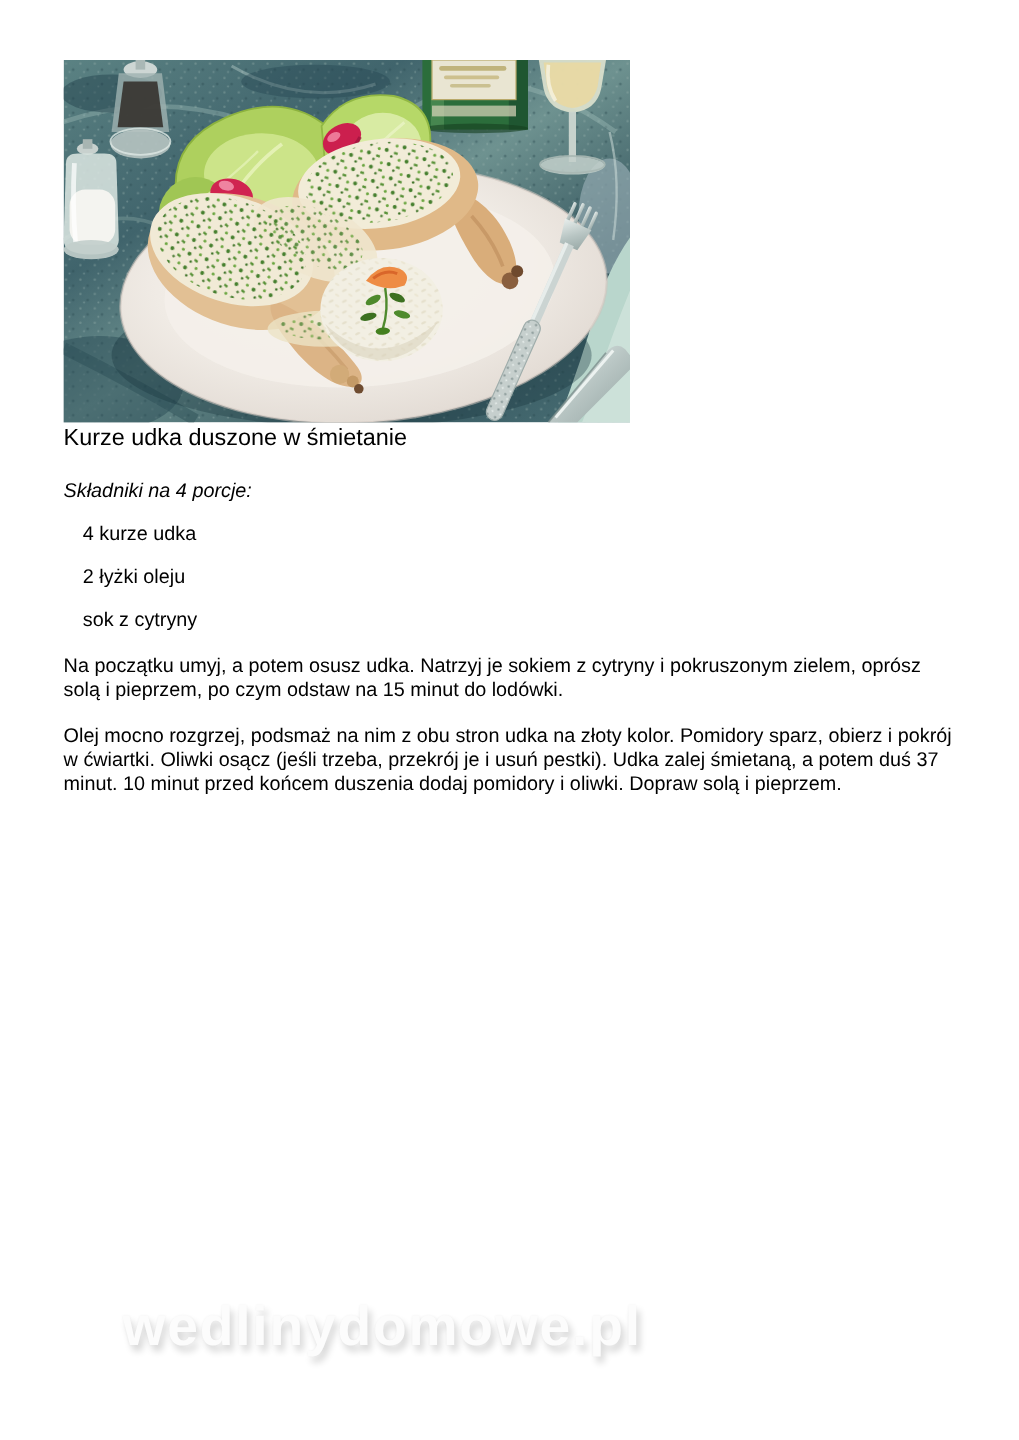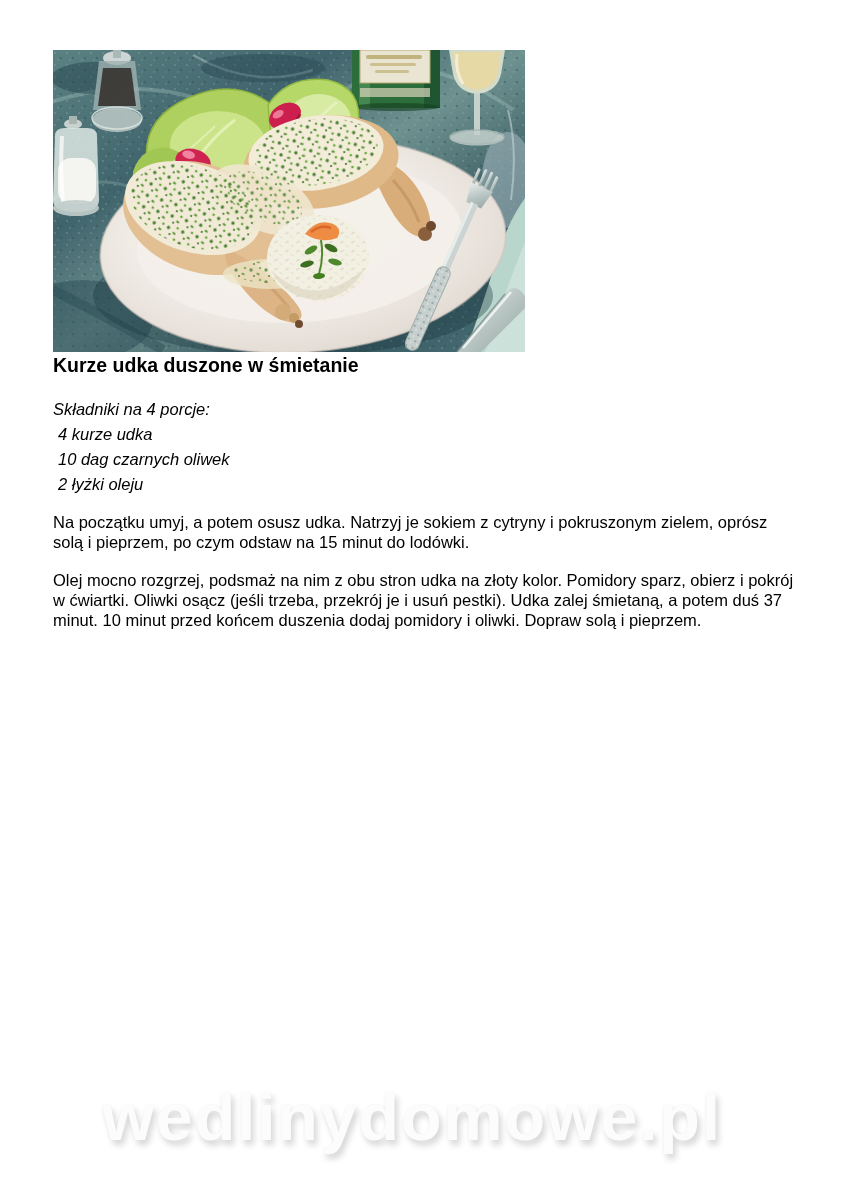--- a/index.html
+++ b/index.html
@@ -16,7 +16,7 @@
     font-size:16.5px; line-height:20px; color:#000;
   }
   .title {
-    font-size:19.5px; line-height:23px; font-weight:bold; margin:0;
+    font-size:19.5px; line-height:23px; font-weight:normal; margin:0;
   }
   .ing-header { font-style:italic; margin:22px 0 0 0; }
   ul.ingredients { list-style:none; margin:0; padding:0; }

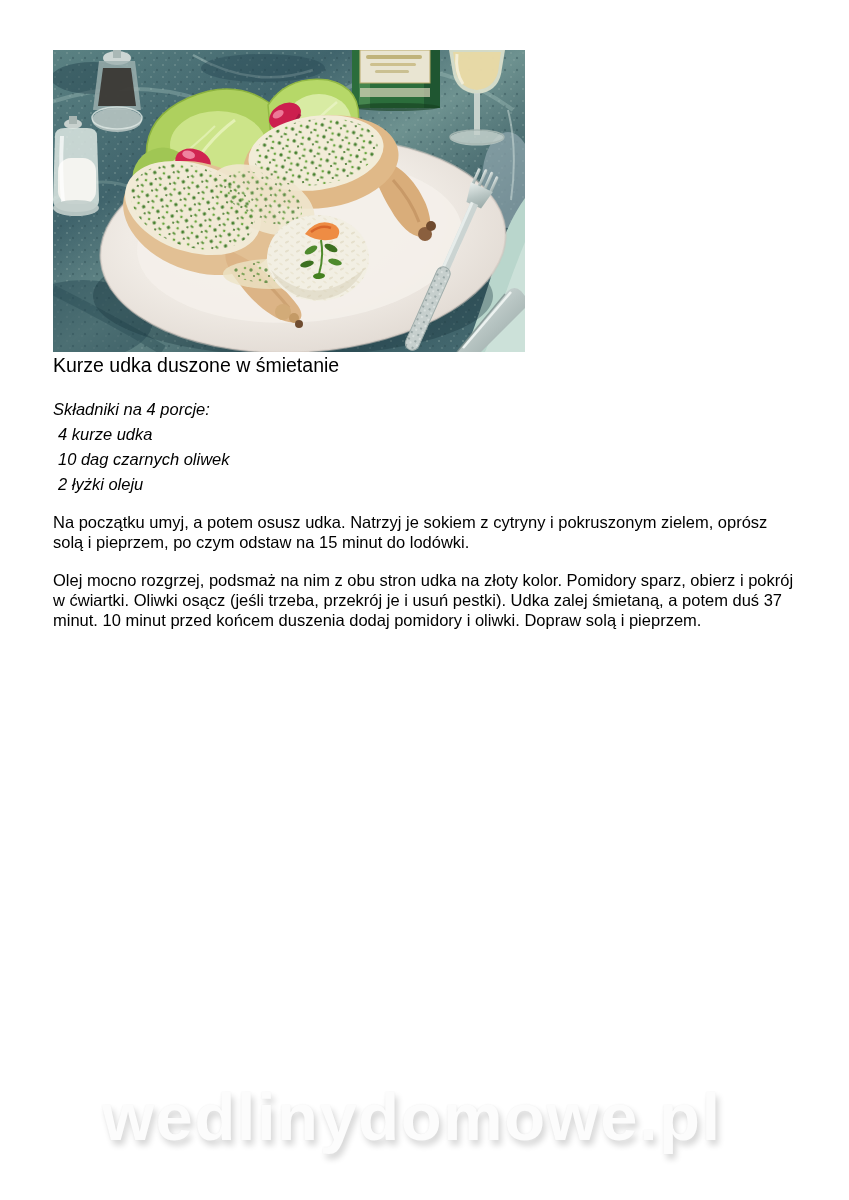--- a/index.html
+++ b/index.html
@@ -20,7 +20,7 @@
   }
   .ing-header { font-style:italic; margin:22px 0 0 0; }
   ul.ingredients { list-style:none; margin:0; padding:0; }
-  ul.ingredients li { margin:5px; padding:0;font-style:italic; }
+  ul.ingredients li { margin:16px; padding:0; }
   .para { margin:18px 0 0 0; }
   .watermark {
     position:absolute; left:102px; top:1078px;

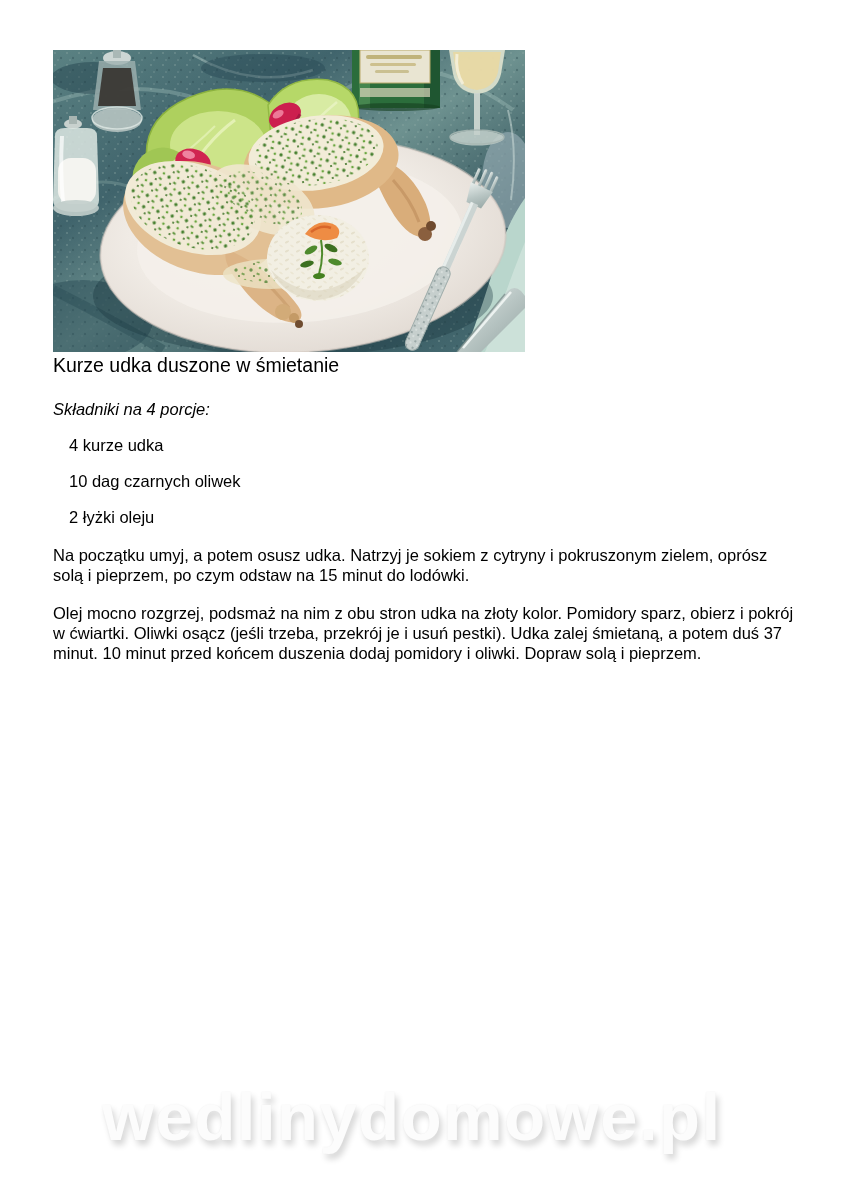--- a/index.html
+++ b/index.html
@@ -242,7 +242,6 @@
 
     <ul class="ingredients">
       <li>4 kurze udka</li>
-      <li>10 dag czarnych oliwek</li>
       <li>2 łyżki oleju</li>
     </ul>
 

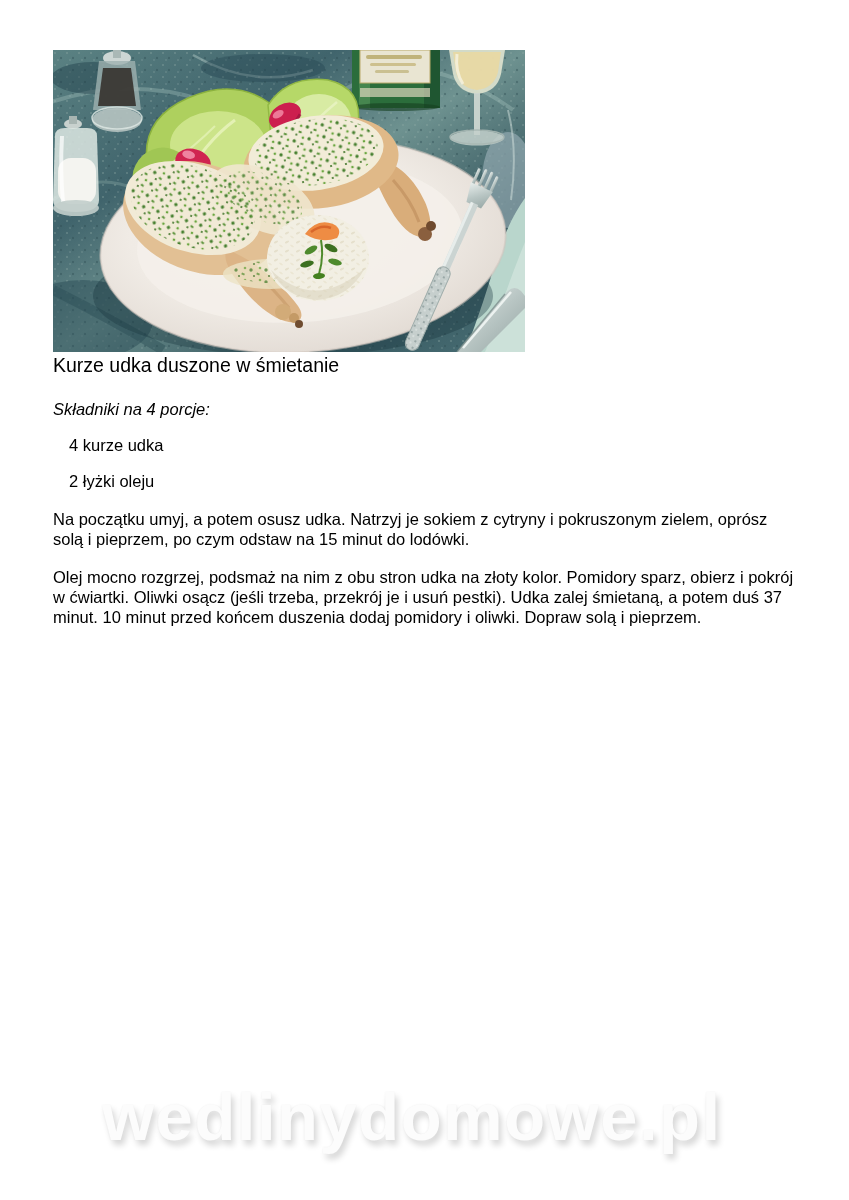--- a/index.html
+++ b/index.html
@@ -243,6 +243,7 @@
     <ul class="ingredients">
       <li>4 kurze udka</li>
       <li>2 łyżki oleju</li>
+      <li>sok z cytryny</li>
     </ul>
 
     <p class="para">Na początku umyj, a potem osusz udka. Natrzyj je sokiem z cytryny i pokruszonym zielem, oprósz solą i pieprzem, po czym odstaw na 15 minut do lodówki.</p>

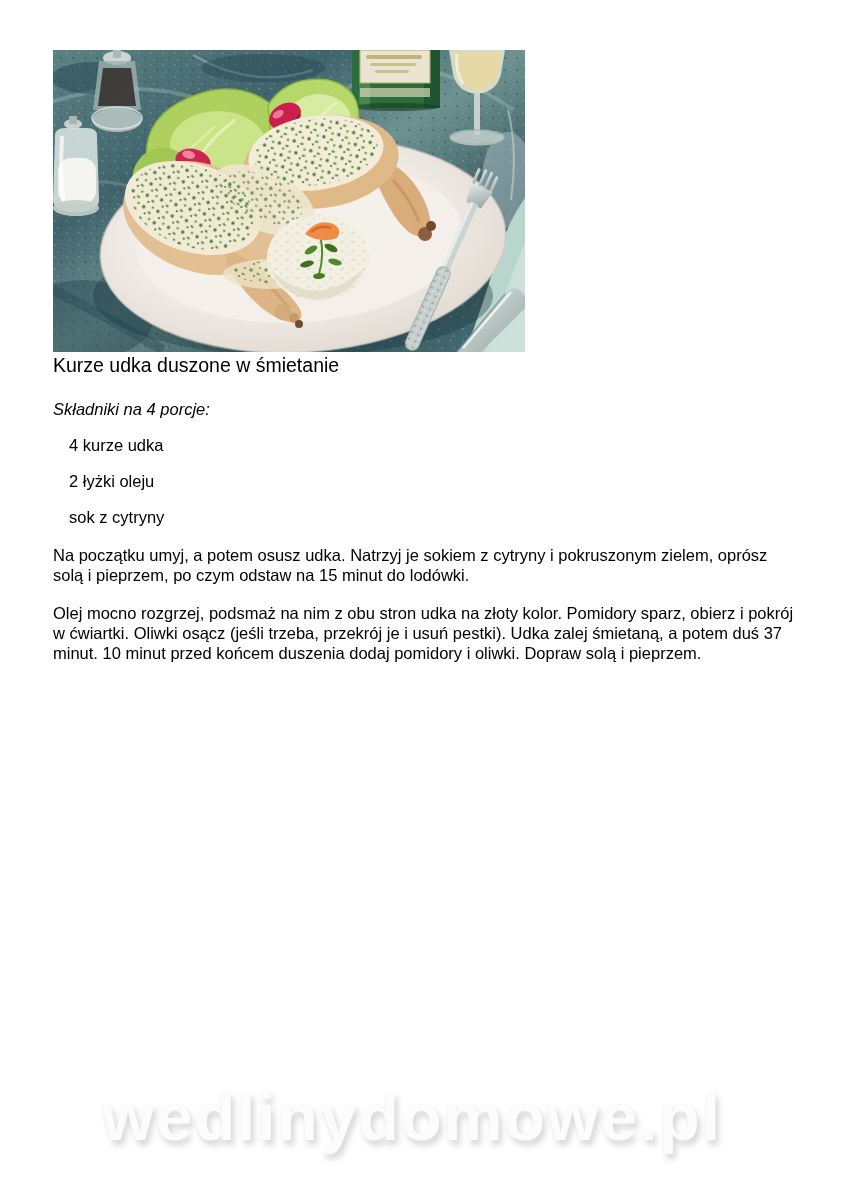--- a/index.html
+++ b/index.html
@@ -24,7 +24,7 @@
   .para { margin:18px 0 0 0; }
   .watermark {
     position:absolute; left:102px; top:1078px;
-    font-size:67px; font-weight:bold; letter-spacing:1.5px; white-space:nowrap;
+    font-size:46px; font-weight:bold; letter-spacing:1.5px; white-space:nowrap;
     color:#fcfcfc;
     text-shadow: 3px 5px 6px #d6d6d6, 0 0 2px #f1f1f1;
   }

